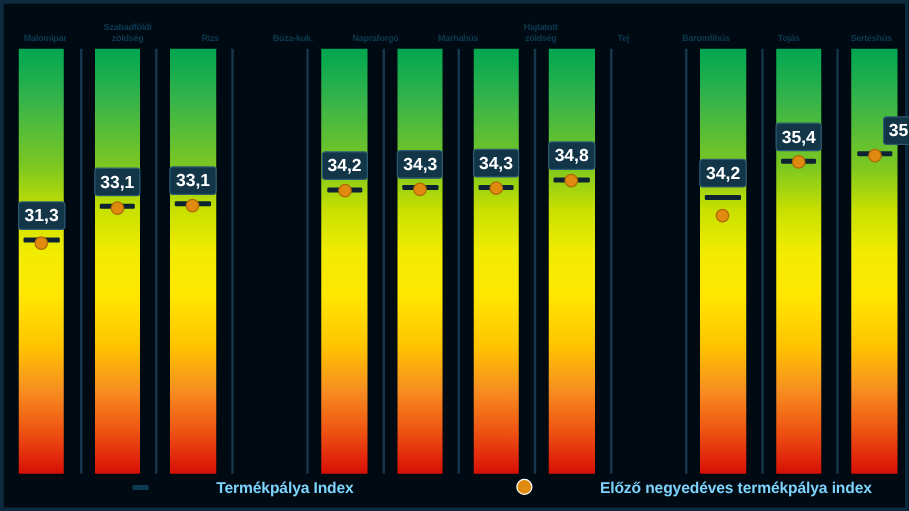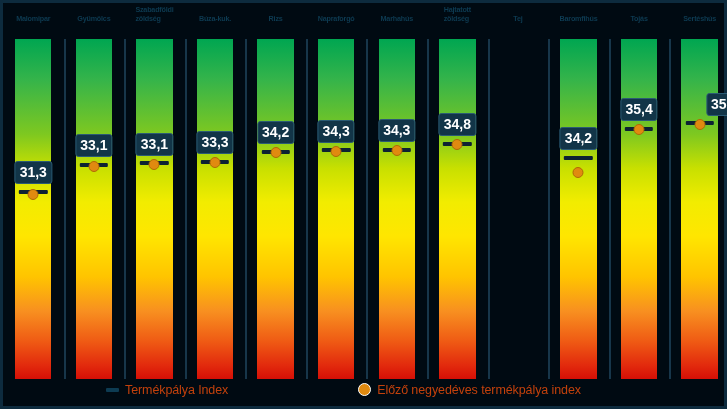--- a/index.html
+++ b/index.html
@@ -12,8 +12,8 @@
   #headers{position:absolute;left:0;top:0;width:727px;height:36px;
            display:flex;}
   .hcell{flex:1 1 0;display:flex;align-items:flex-end;
-         justify-content:center;text-align:left;
-         padding-bottom:16px;box-sizing:border-box;}
+         justify-content:center;text-align:center;
+         padding-bottom:4px;box-sizing:border-box;}
   .hlabel{color:#0d3b52;font-size:7.2px;font-weight:bold;
           line-height:8.5px;letter-spacing:-0.2px;
           white-space:pre-line;}

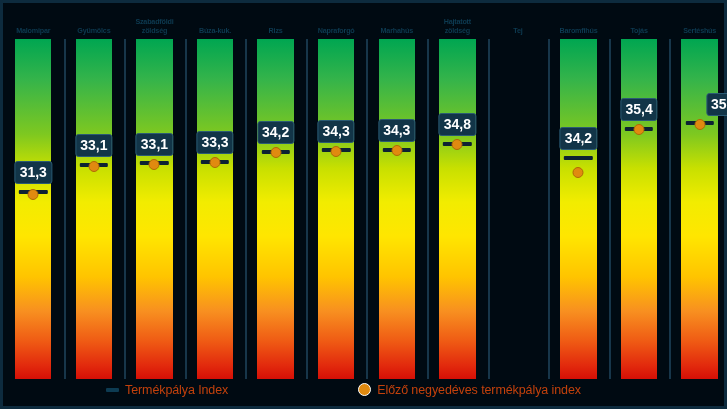--- a/index.html
+++ b/index.html
@@ -72,9 +72,6 @@
         <div class="hlabel">Malomipar</div>
       </div>
       <div class="hcell">
-        <div class="hlabel">Gyümölcs</div>
-      </div>
-      <div class="hcell">
         <div class="hlabel">Szabadföldi
 zöldség</div>
       </div>

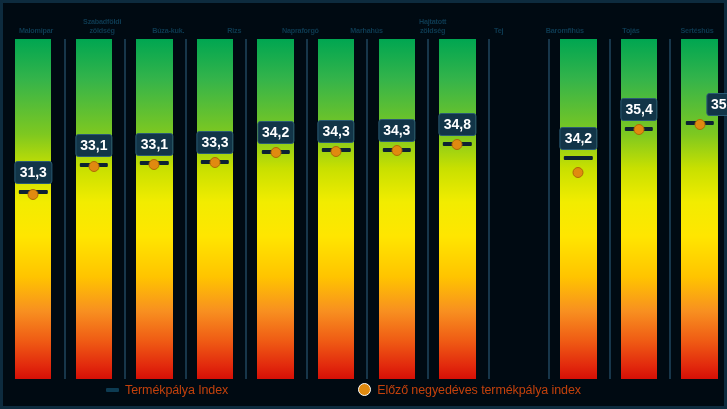--- a/index.html
+++ b/index.html
@@ -76,10 +76,10 @@
 zöldség</div>
       </div>
       <div class="hcell">
+        <div class="hlabel">Rizs</div>
+      </div>
+      <div class="hcell">
         <div class="hlabel">Búza-kuk.</div>
-      </div>
-      <div class="hcell">
-        <div class="hlabel">Rizs</div>
       </div>
       <div class="hcell">
         <div class="hlabel">Napraforgó</div>

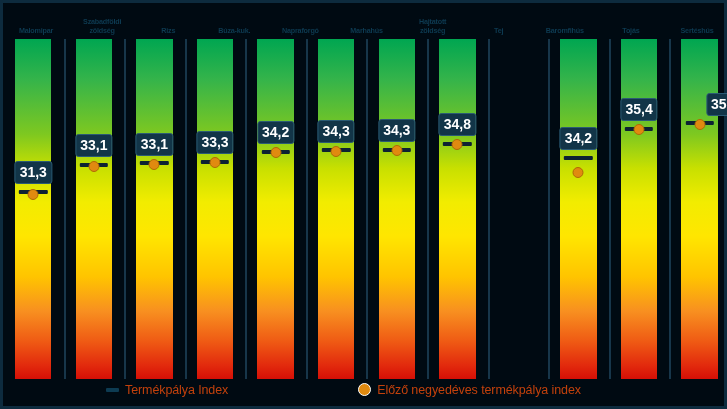--- a/index.html
+++ b/index.html
@@ -131,11 +131,6 @@
       </div>
       <div class="colwrap">
         <div class="divider"></div>
-        <div class="bar">
-          <div class="valbox" style="top: 27%;">33,3</div>
-          <div class="curbar" style="top: 35.5%;"></div>
-          <div class="prevdot" style="top: 34.8%;"></div>
-        </div>
       </div>
       <div class="colwrap">
         <div class="divider"></div>

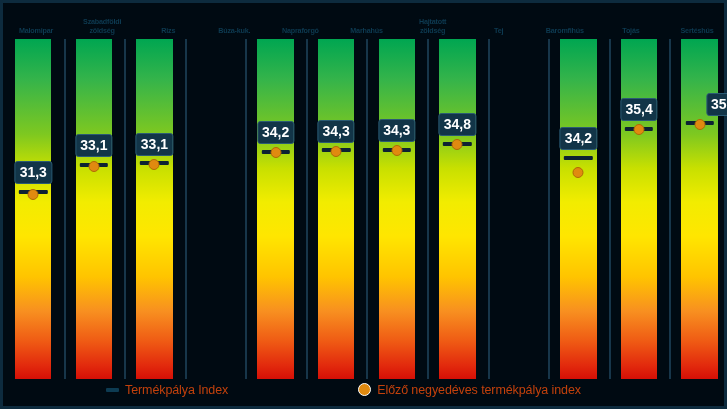--- a/index.html
+++ b/index.html
@@ -59,8 +59,8 @@
   .legdot{width:11px;height:11px;border-radius:50%;
           background:#e08a10;border:1.5px solid #ffffff;
           margin-right:6px;}
-  .legtext{color:#c2410c;font-size:12.5px;font-weight:normal;
-           letter-spacing:-0.1px;}
+  .legtext{color:#7dd3fc;font-size:12.5px;font-weight:bold;
+           letter-spacing:-0.1px;margin-left:48px;}
 </style>
 </head>
 <body>

